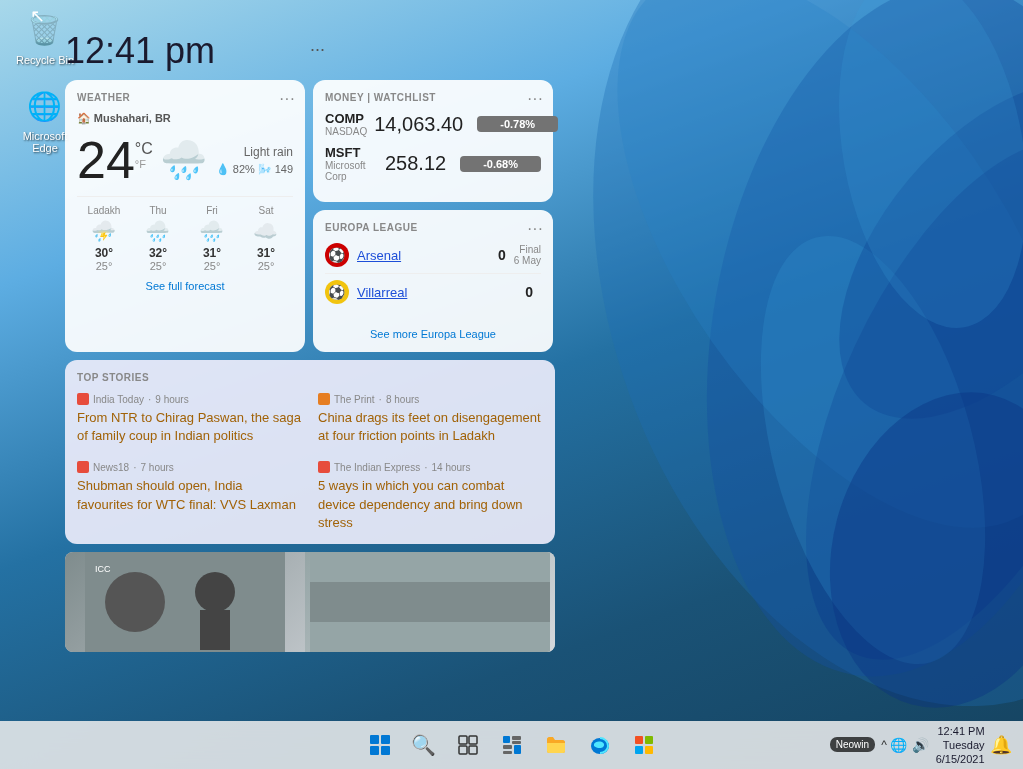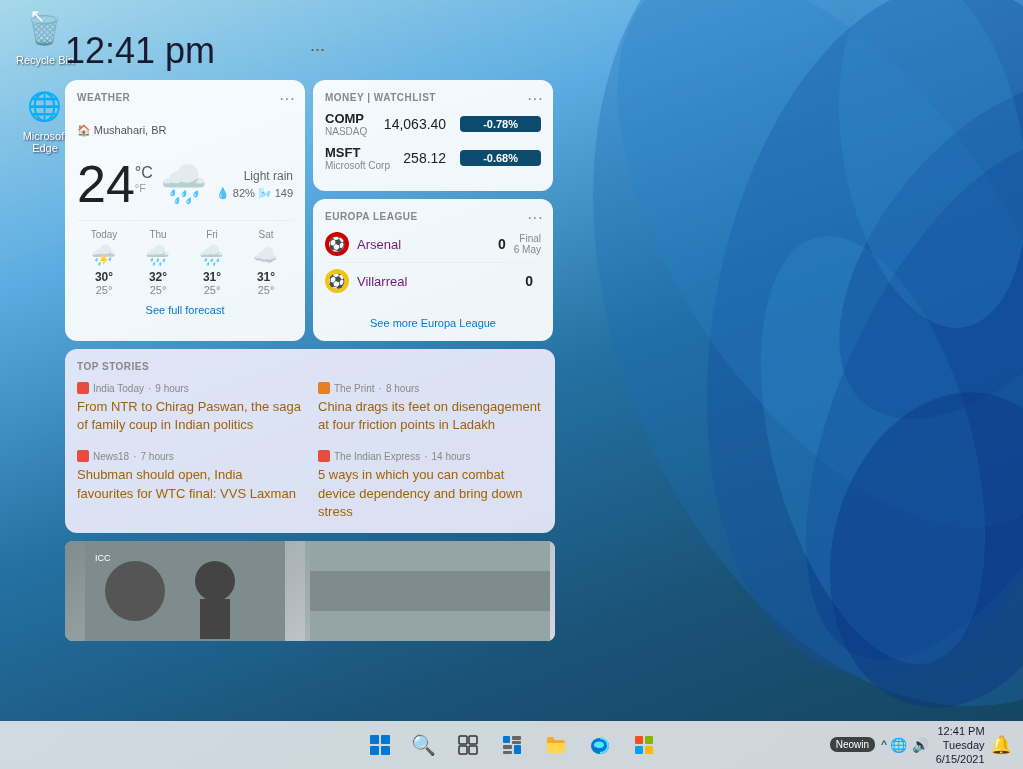--- a/index.html
+++ b/index.html
@@ -131,7 +131,8 @@
     .weather-location {
       font-size: 11px;
       color: #555;
-      margin: 21px 0;
+      margin: 9px 0;
+      font-weight: bold;
     }
     .weather-main {
       display: flex;

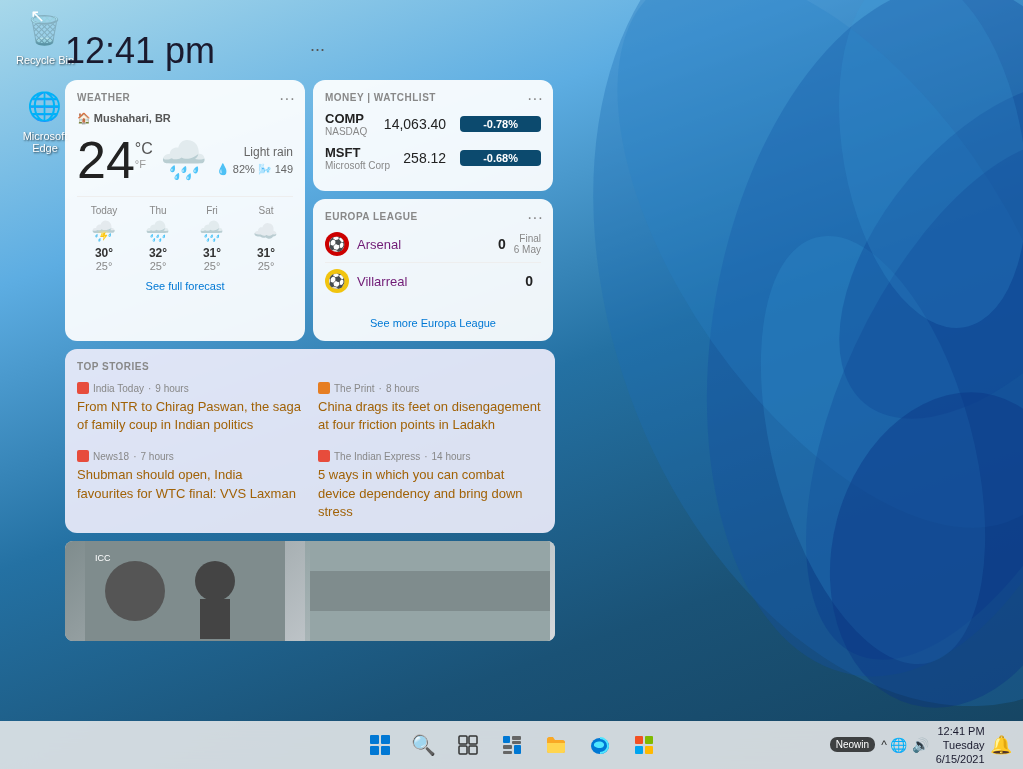--- a/index.html
+++ b/index.html
@@ -238,7 +238,7 @@
       color: #888;
     }
     .stock-price {
-      font-size: 14px;
+      font-size: 20px;
       color: #222;
       margin-right: 8px;
     }

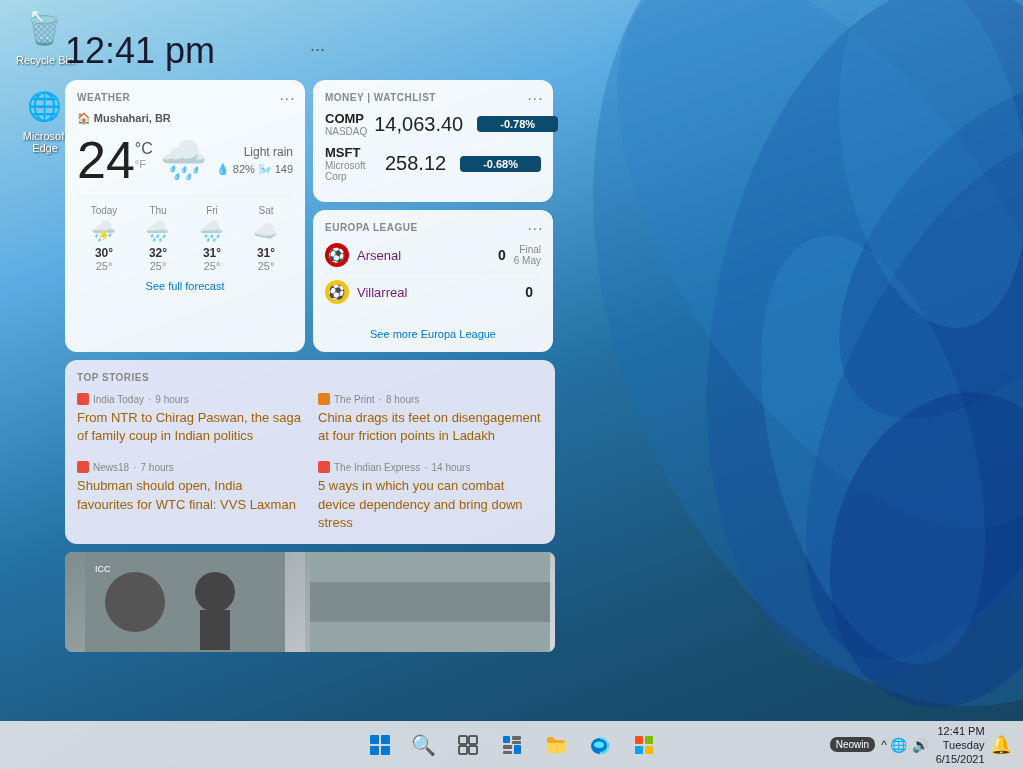--- a/index.html
+++ b/index.html
@@ -243,7 +243,7 @@
       margin-right: 8px;
     }
     .stock-badge {
-      background: #0c4a6e;
+      background: #737373;
       color: white;
       font-size: 11px;
       font-weight: 600;

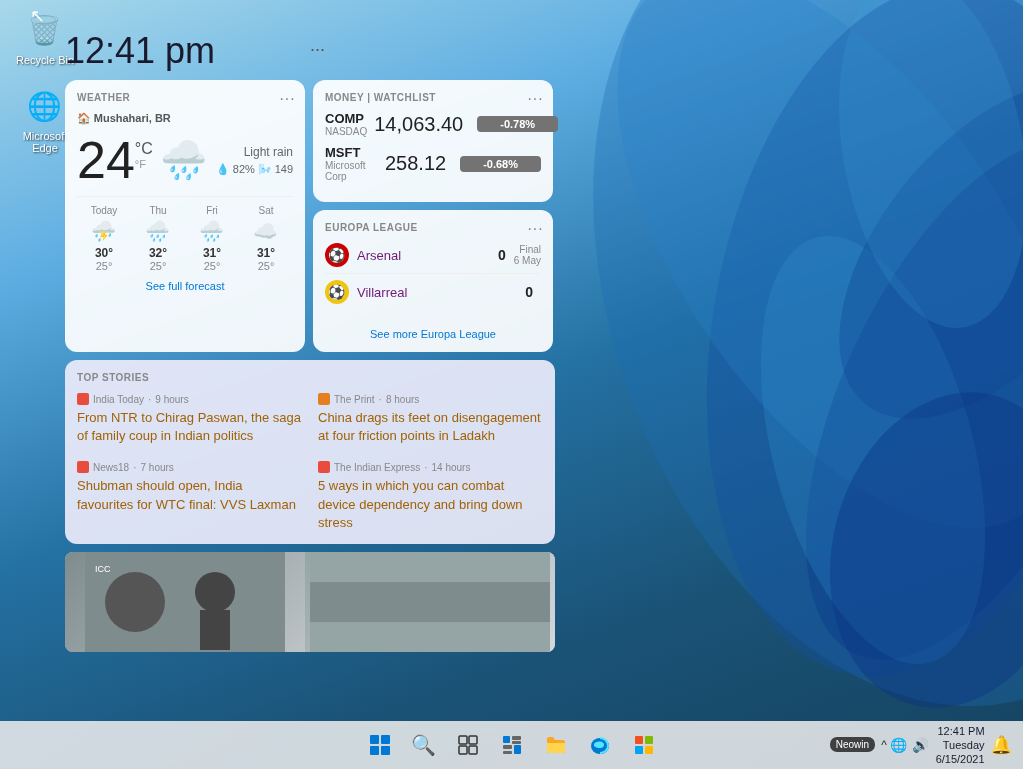--- a/index.html
+++ b/index.html
@@ -523,7 +523,7 @@
       </div>
       <div class="weather-forecast">
         <div class="forecast-day">
-          <div class="forecast-day-name">Today</div>
+          <div class="forecast-day-name">Ladakh</div>
           <div class="forecast-icon">⛈️</div>
           <div class="forecast-high">30°</div>
           <div class="forecast-low">25°</div>

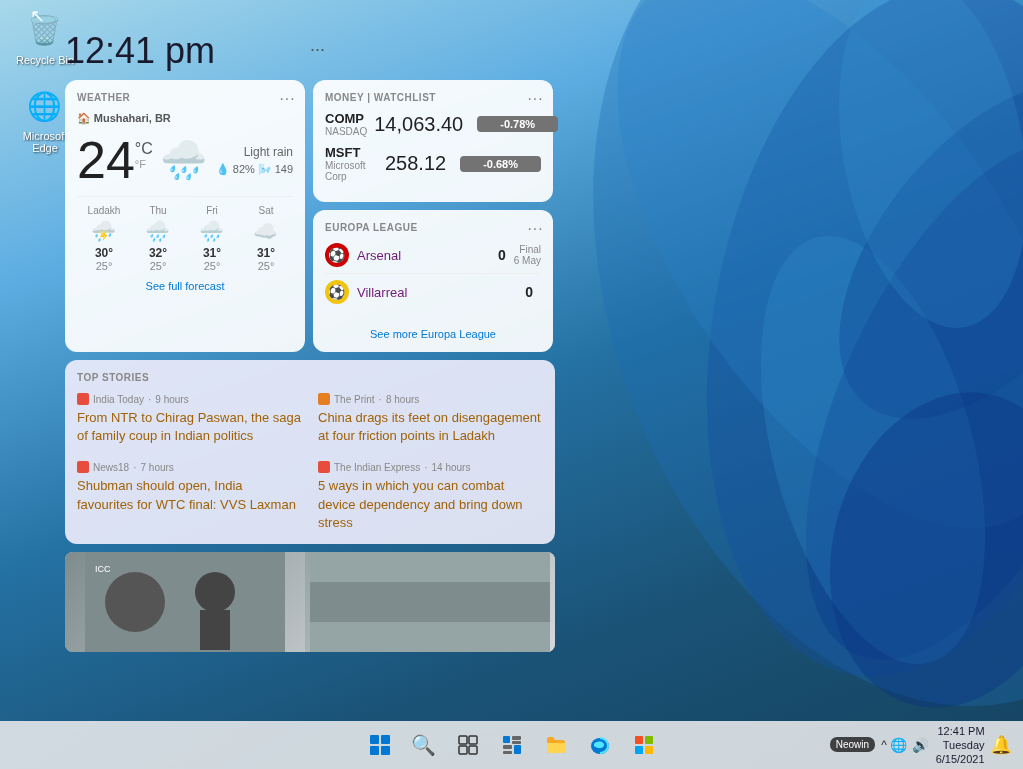--- a/index.html
+++ b/index.html
@@ -277,8 +277,9 @@
     }
     .team-name {
       font-size: 13px;
-      color: #701a75;
+      color: #1d4ed8;
       flex: 1;
+      text-decoration: underline;
     }
     .team-score {
       font-size: 14px;

